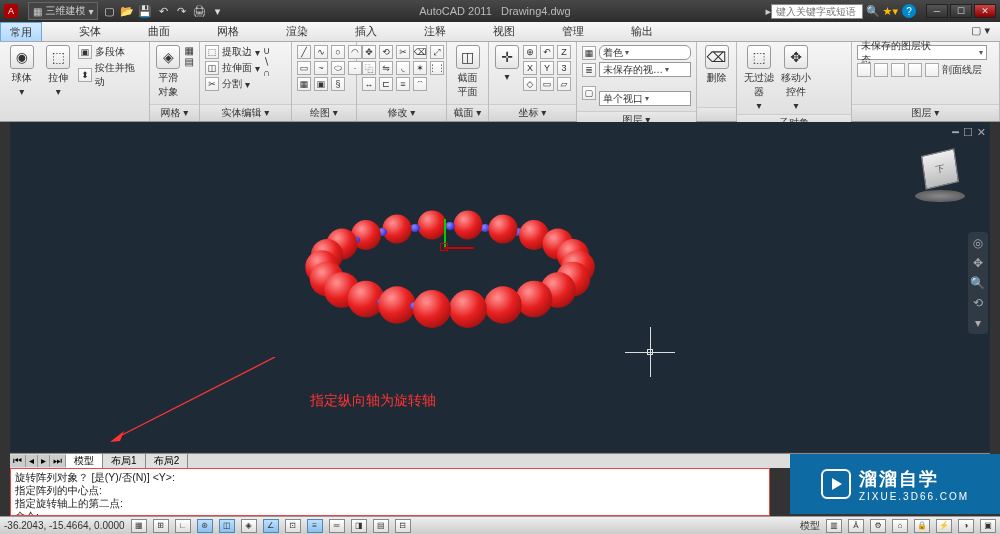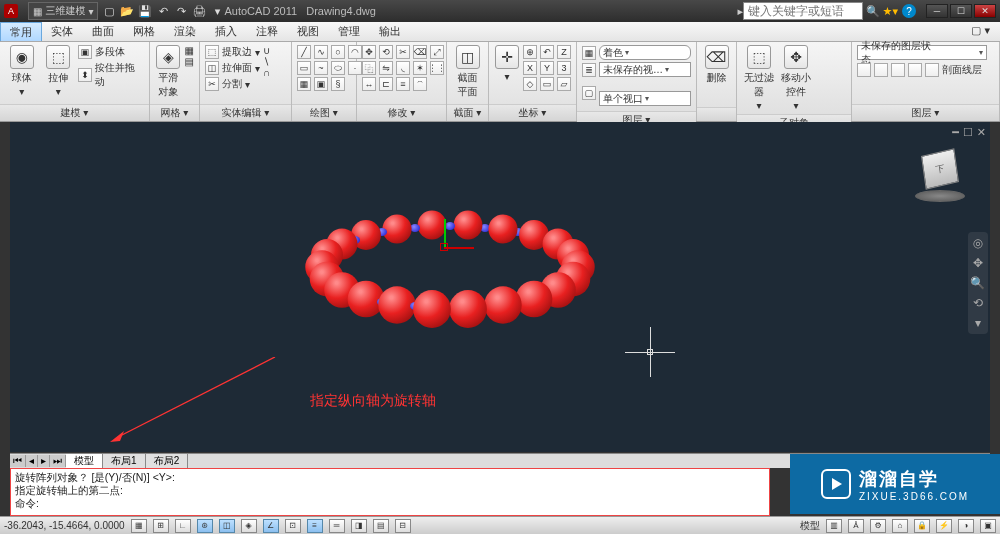--- a/index.html
+++ b/index.html
@@ -10,7 +10,7 @@
 .title-bar .qat { display:flex; gap:4px; align-items:center; }
 .title-bar .qat span { width:14px;height:14px; display:flex;align-items:center;justify-content:center; color:#ddd; cursor:pointer; }
 .title-bar .dropdown { background:#444; border:1px solid #666; padding:1px 4px; font-size:10px; margin:0 4px; display:flex;align-items:center; gap:3px;}
-.title-bar .center { flex:1; text-align:left; font-size:11px; color:#bbb; }
+.title-bar .center { flex:1; text-align:center; font-size:11px; color:#bbb; }
 .title-bar .search { background:#fff; color:#888; font-size:12px; padding:1px 4px; width:120px; border:1px solid #888; }
 .title-bar .win-btns { display:flex; gap:2px; margin-left:6px;}
 .title-bar .win-btns span { width:22px; height:14px; background:linear-gradient(#555,#333); border:1px solid #222; display:flex;align-items:center;justify-content:center;font-size:9px;color:#ddd;cursor:pointer;}

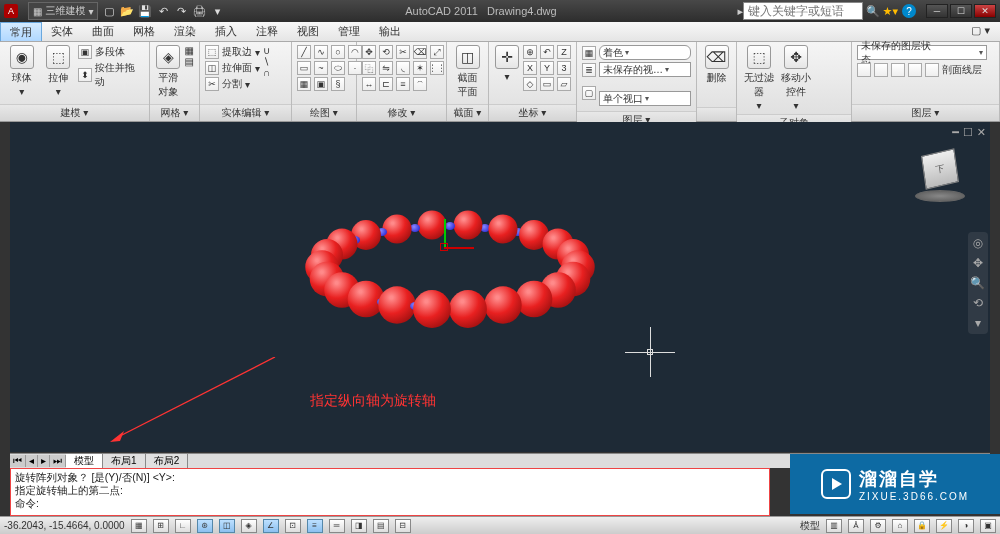--- a/index.html
+++ b/index.html
@@ -11,7 +11,7 @@
 .title-bar .qat span { width:14px;height:14px; display:flex;align-items:center;justify-content:center; color:#ddd; cursor:pointer; }
 .title-bar .dropdown { background:#444; border:1px solid #666; padding:1px 4px; font-size:10px; margin:0 4px; display:flex;align-items:center; gap:3px;}
 .title-bar .center { flex:1; text-align:center; font-size:11px; color:#bbb; }
-.title-bar .search { background:#fff; color:#888; font-size:12px; padding:1px 4px; width:120px; border:1px solid #888; }
+.title-bar .search { background:#fff; color:#888; font-size:10px; padding:1px 4px; width:92px; border:1px solid #888; }
 .title-bar .win-btns { display:flex; gap:2px; margin-left:6px;}
 .title-bar .win-btns span { width:22px; height:14px; background:linear-gradient(#555,#333); border:1px solid #222; display:flex;align-items:center;justify-content:center;font-size:9px;color:#ddd;cursor:pointer;}
 .title-bar .win-btns .close{ background:linear-gradient(#c44,#800);}

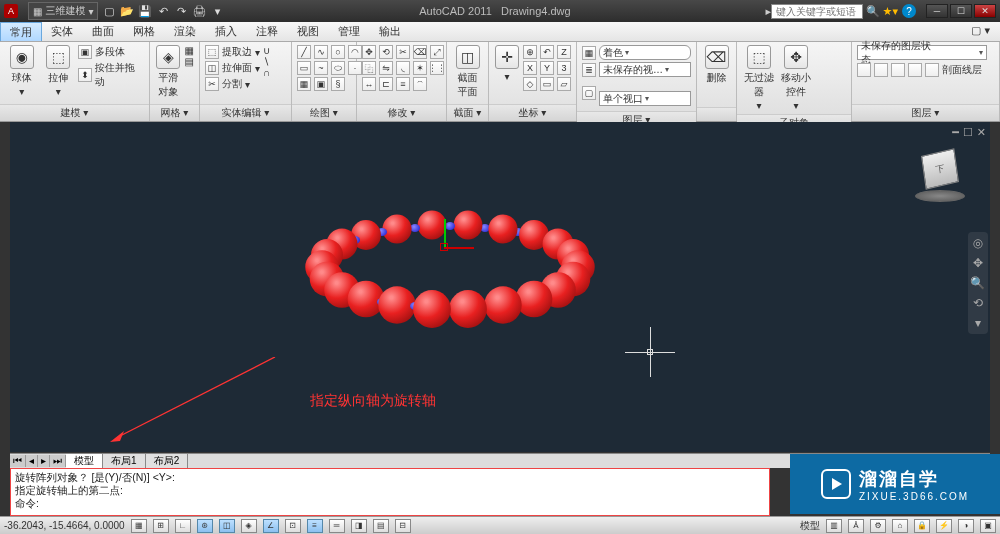--- a/index.html
+++ b/index.html
@@ -17,7 +17,7 @@
 .title-bar .win-btns .close{ background:linear-gradient(#c44,#800);}
 .help-icon{ width:14px;height:14px;background:#08c;border-radius:50%;color:#fff;font-size:10px;display:flex;align-items:center;justify-content:center;margin:0 4px;}
 
-.menu-bar { height: 20px; background: linear-gradient(#f8f8f8,#e5e5e5); display:flex; font-size:11px; color:#333; border-bottom:1px solid #aaa;}
+.menu-bar { height: 20px; background: linear-gradient(#f8f8f8,#e5e5e5); display:flex; font-size:11px; color:#333; border-bottom:1px solid #aaa;gap:28px;}
 .menu-bar .tab { padding: 2px 9px; cursor:pointer; border-right:1px solid transparent;}
 .menu-bar .tab.active { background: linear-gradient(#d5ebff,#b0d8ff); border:1px solid #6aa8de; border-bottom:none;}
 

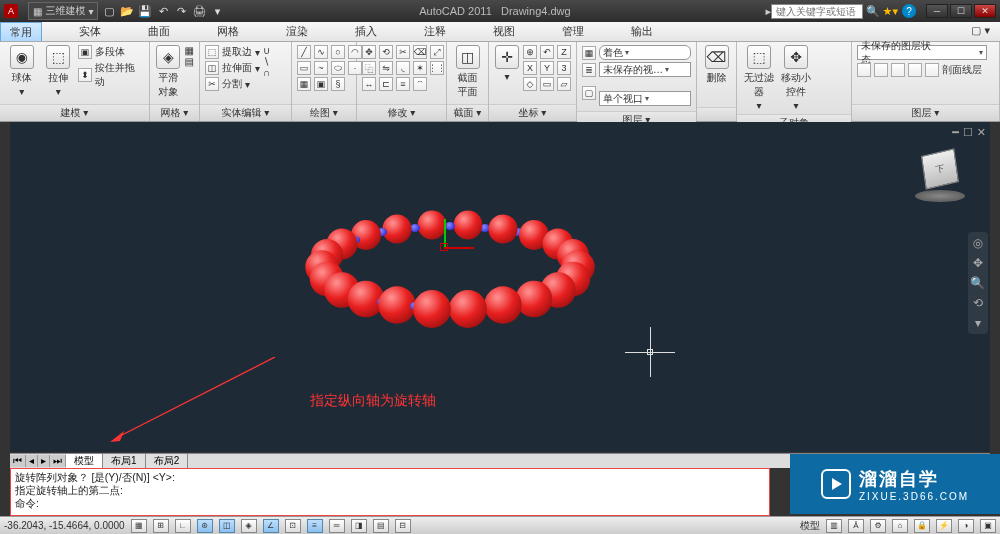--- a/index.html
+++ b/index.html
@@ -160,7 +160,6 @@
           </div>
       </div>
     </div>
-    <div class="panel-title"><span>建模</span> ▾</div>
   </div>
 
   <div class="panel" style="width:50px;">

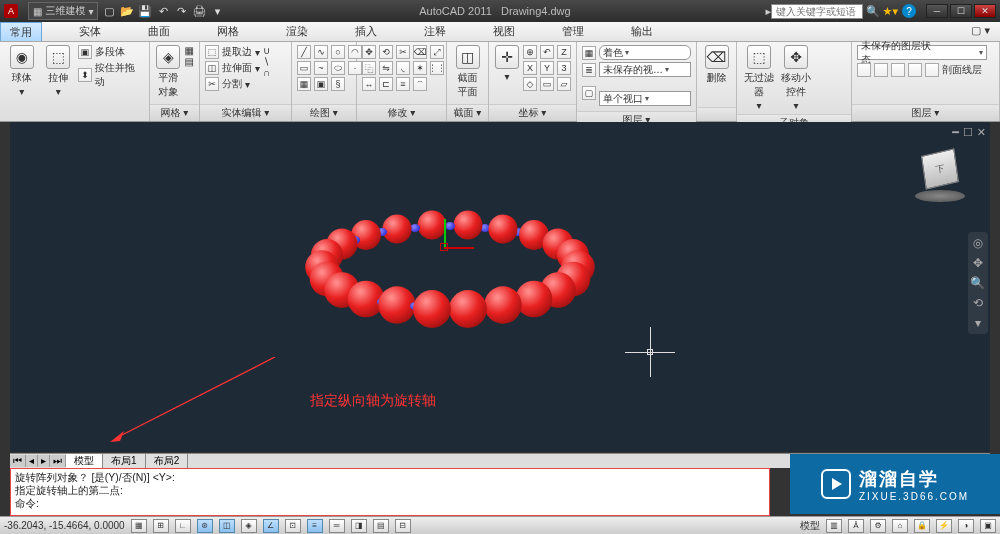--- a/index.html
+++ b/index.html
@@ -470,6 +470,7 @@
 
 <div class="cmd-box">
   <div>旋转阵列对象？ [是(Y)/否(N)] &lt;Y&gt;:</div>
+  <div>指定阵列的中心点:</div>
   <div>指定旋转轴上的第二点:</div>
   <div>命令:</div>
 </div>

